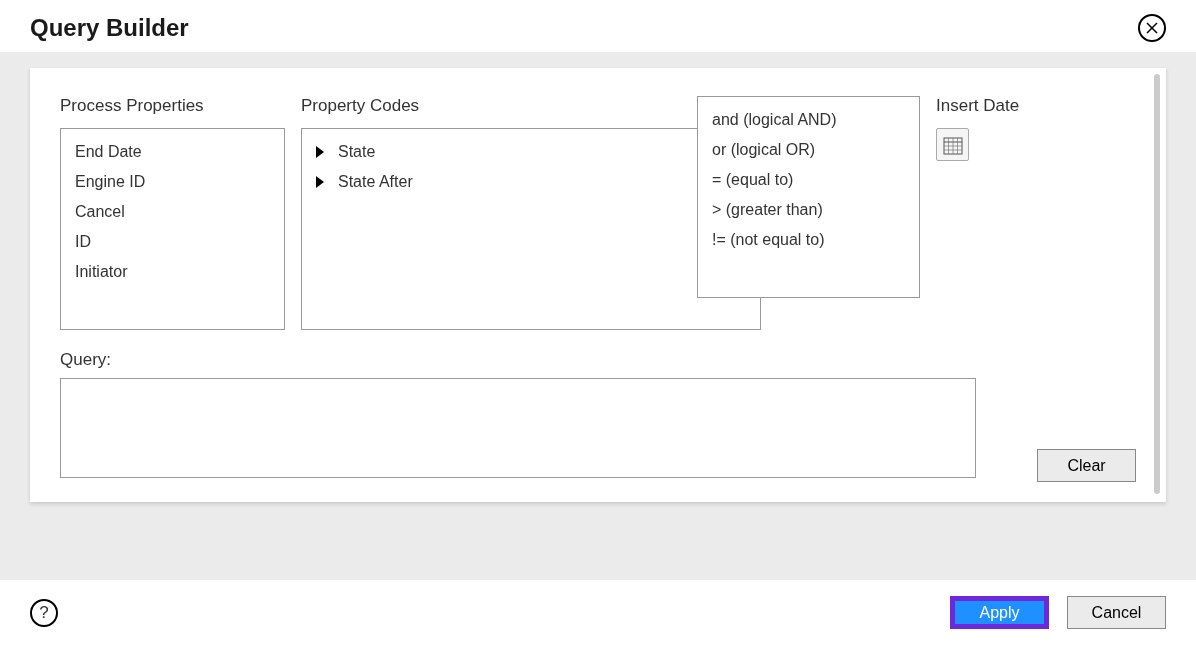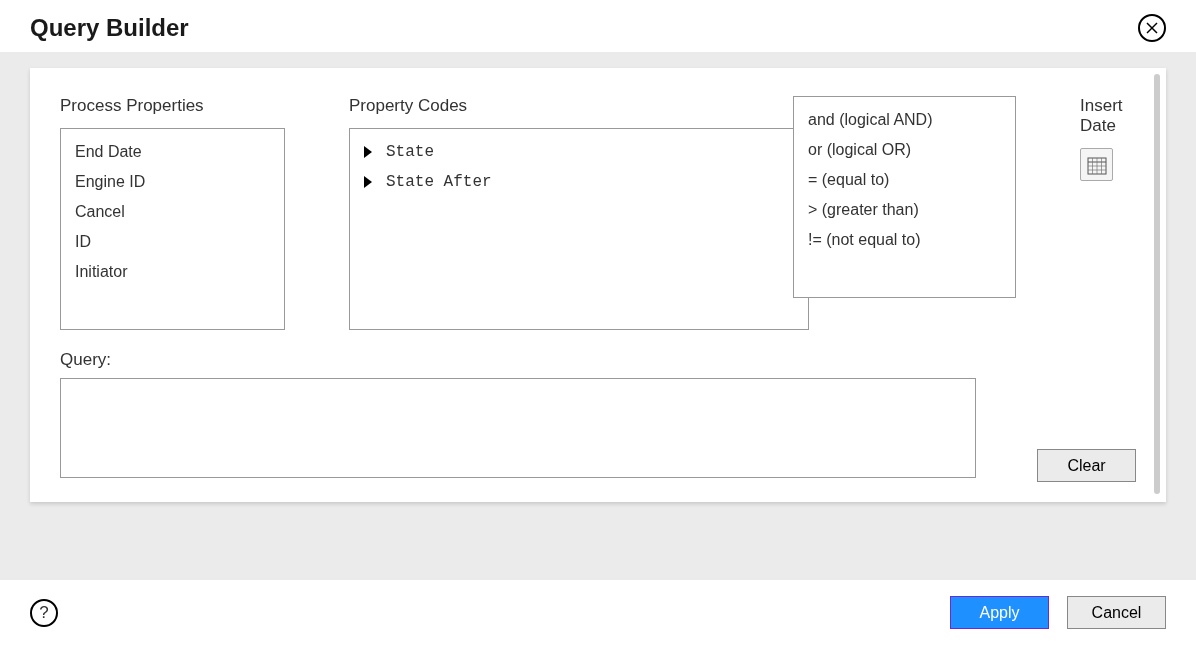--- a/index.html
+++ b/index.html
@@ -73,7 +73,7 @@
     }
     .columns {
       display: flex;
-      gap: 64px;
+      gap: 16px;
       margin-bottom: 20px;
     }
     .column {

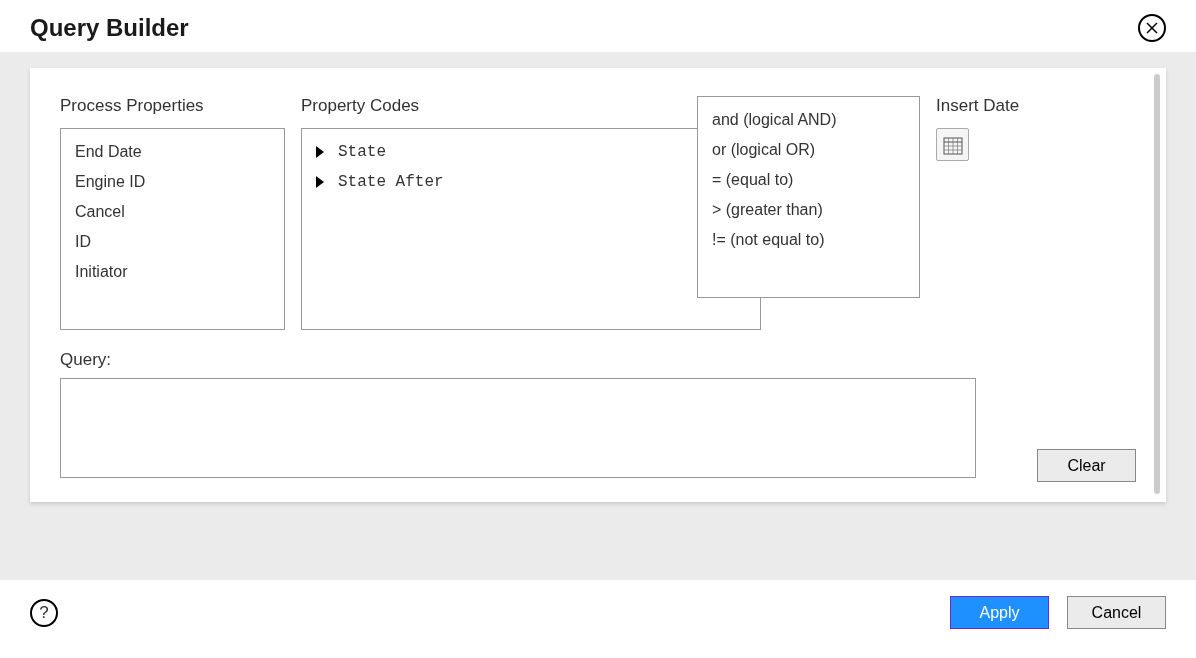--- a/index.html
+++ b/index.html
@@ -119,7 +119,7 @@
     .col-process { width: 225px; }
     .col-process .listbox { width: 225px; height: 202px; }
     .col-codes { width: 380px; }
-    .col-codes .listbox { width: 460px; height: 202px; font-family: Liberation Mono, monospace; }
+    .col-codes .listbox { width: 460px; height: 202px; }
     .col-operators { width: 223px; }
     .col-operators .listbox { width: 223px; height: 202px; }
     .col-date { width: 100px; }

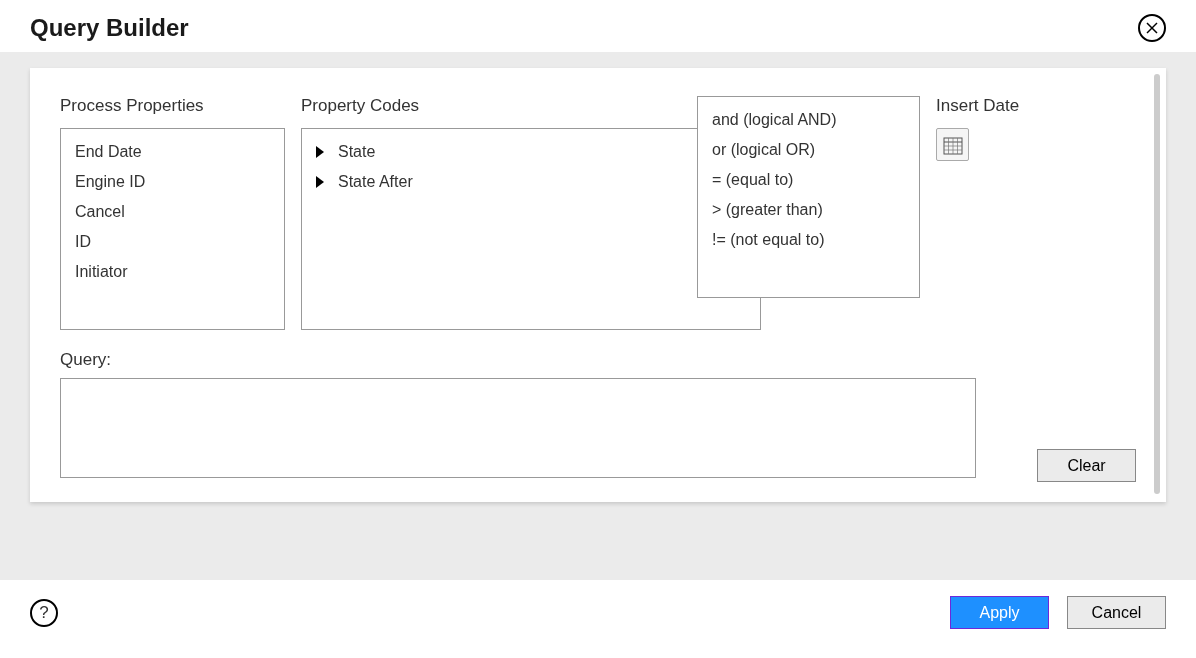--- a/index.html
+++ b/index.html
@@ -208,7 +208,7 @@
     .apply-btn {
       width: 99px;
       height: 33px;
-      border: 1px solid #6d28d9;
+      border: 5px solid #6d28d9;
       background: #1e90ff;
       color: #fff;
       font-size: 16px;

